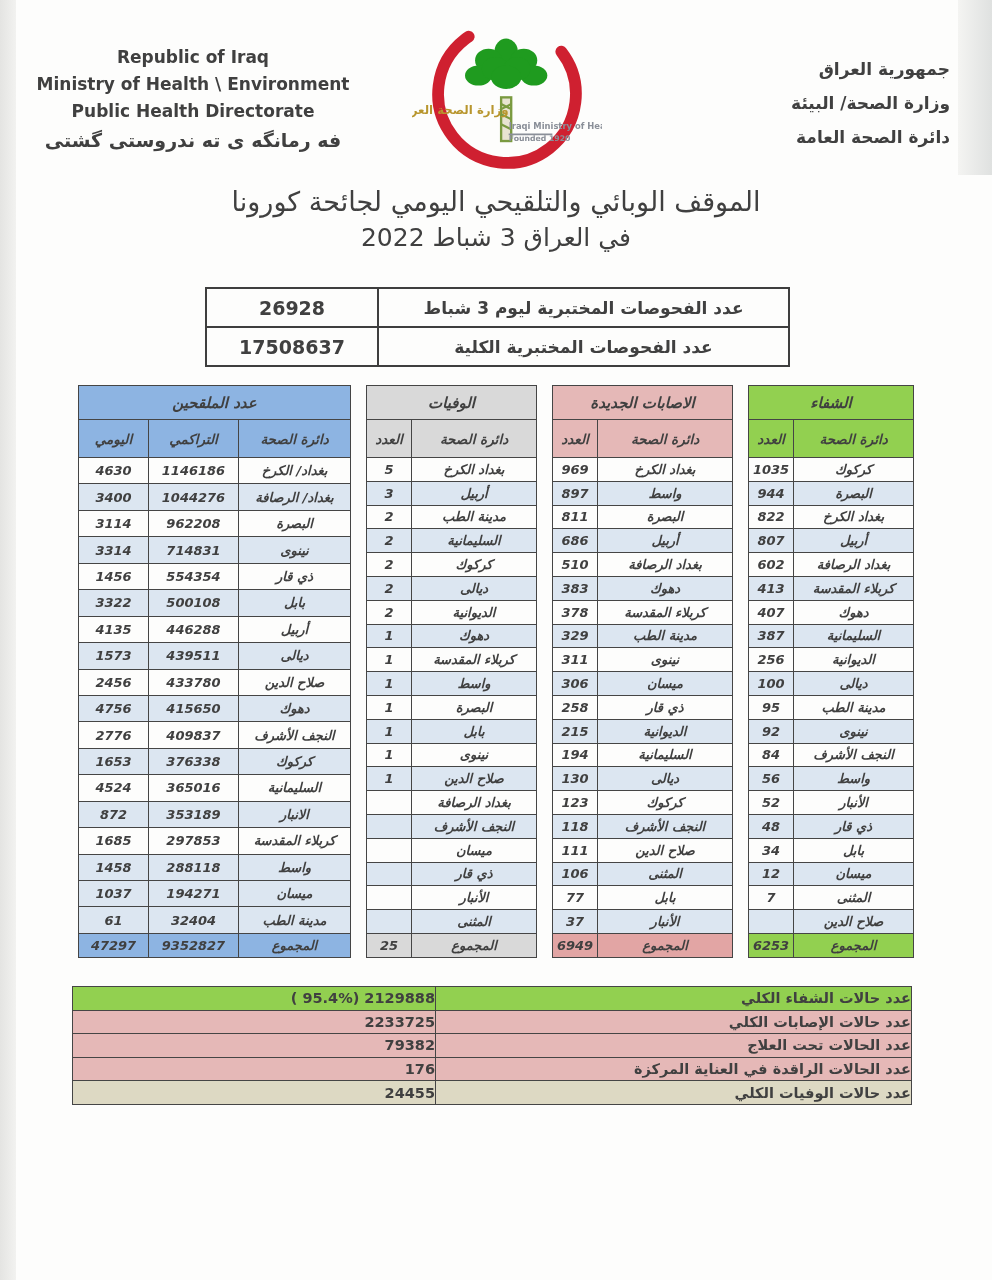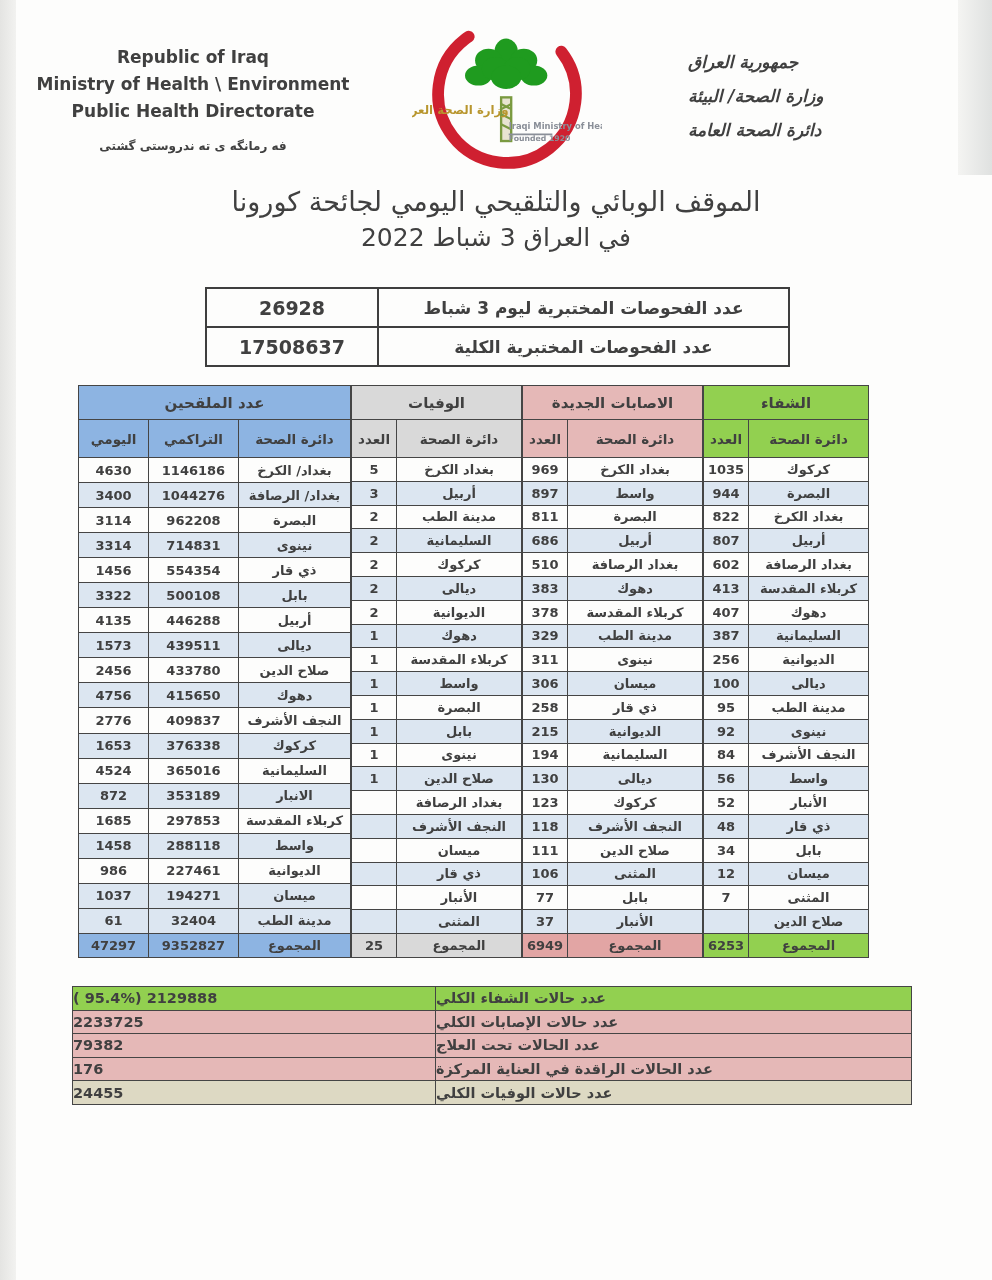--- a/index.html
+++ b/index.html
@@ -28,9 +28,9 @@
   }
   .letterhead-ku { font-size:12px; margin-top:8px; }
   .letterhead-ar {
-    position:absolute; left:688px; top:52px; width:262px;
-    text-align:left; font-weight:bold; font-size:17px;
-    display:flex; flex-direction:column; gap:14px; direction:rtl;font-style:italic;
+    position:absolute; left:688px; top:59px; width:262px;
+    text-align:right; font-weight:bold; font-size:17px;
+    display:flex; flex-direction:column; gap:14px; direction:rtl;
   }
   .logo { position:absolute; left:412px; top:10px; width:190px; height:168px; }
 

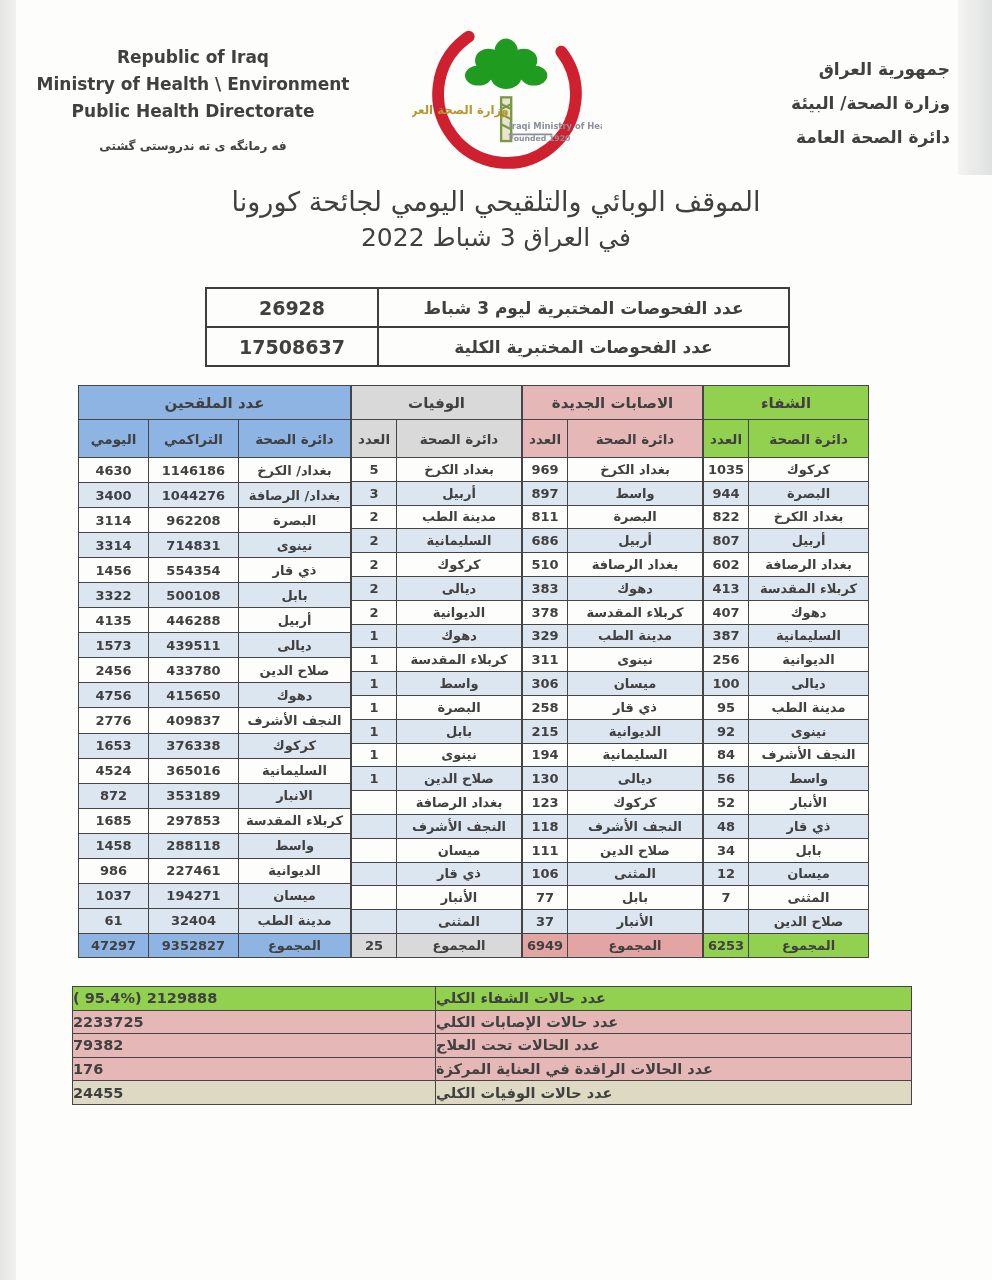--- a/index.html
+++ b/index.html
@@ -26,7 +26,7 @@
     position:absolute; left:28px; top:44px; width:330px;
     text-align:center; font-weight:bold; font-size:17px; line-height:27px;
   }
-  .letterhead-ku { font-size:12px; margin-top:8px; }
+  .letterhead-ku { font-size:19px; margin-top:2px; }
   .letterhead-ar {
     position:absolute; left:688px; top:59px; width:262px;
     text-align:right; font-weight:bold; font-size:17px;

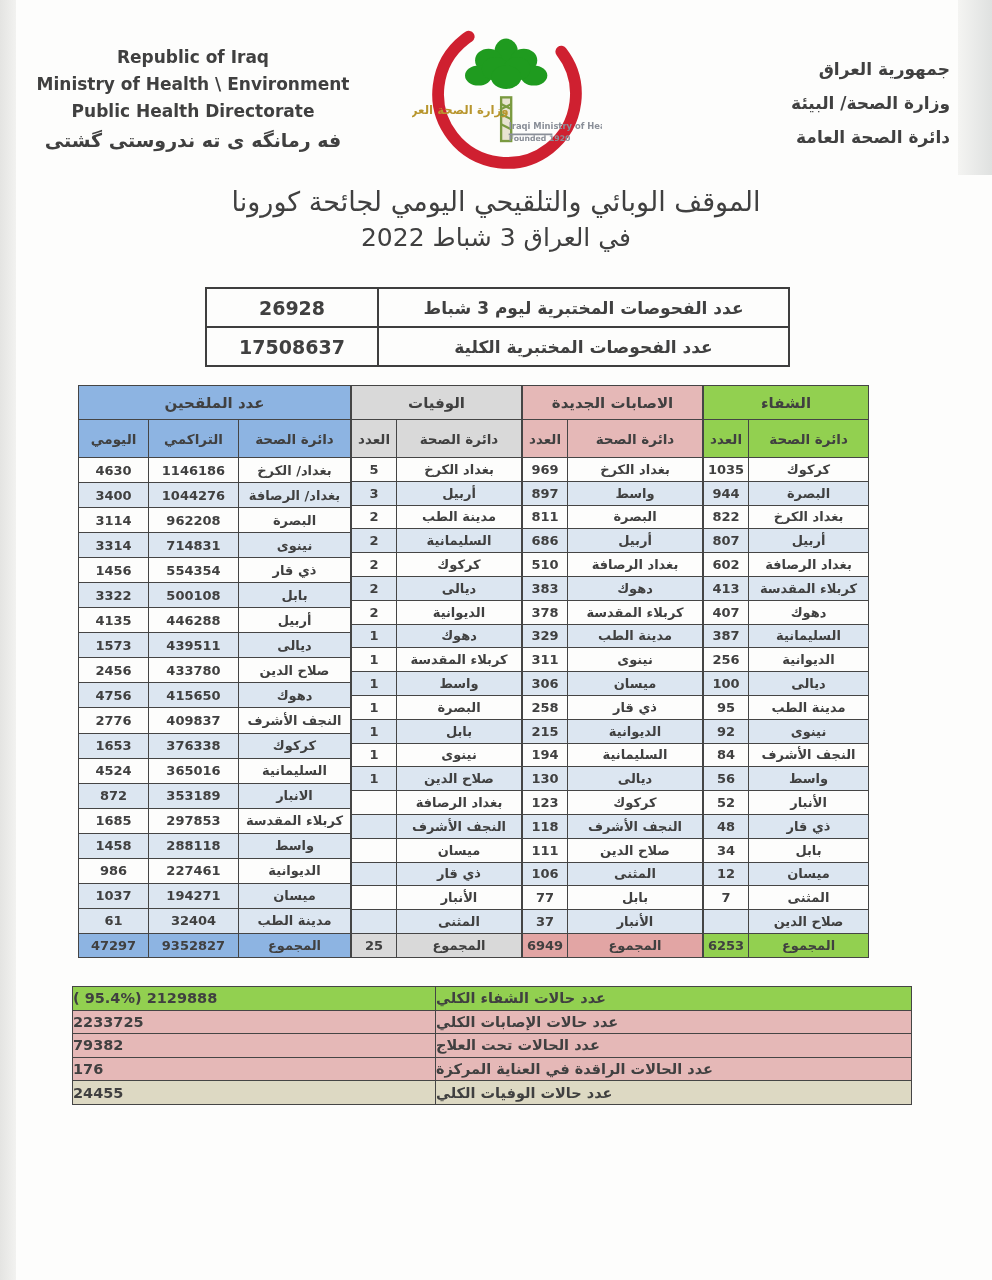--- a/index.html
+++ b/index.html
@@ -57,7 +57,7 @@
   
   .main-table-wrap {
     position:absolute; left:78px; top:385px; width:832px;
-    display:flex; 
+    display:flex; gap:15px;font-style:italic;
   }
   table.data-table { border-collapse:collapse; table-layout:fixed; }
   .data-table th, .data-table td {

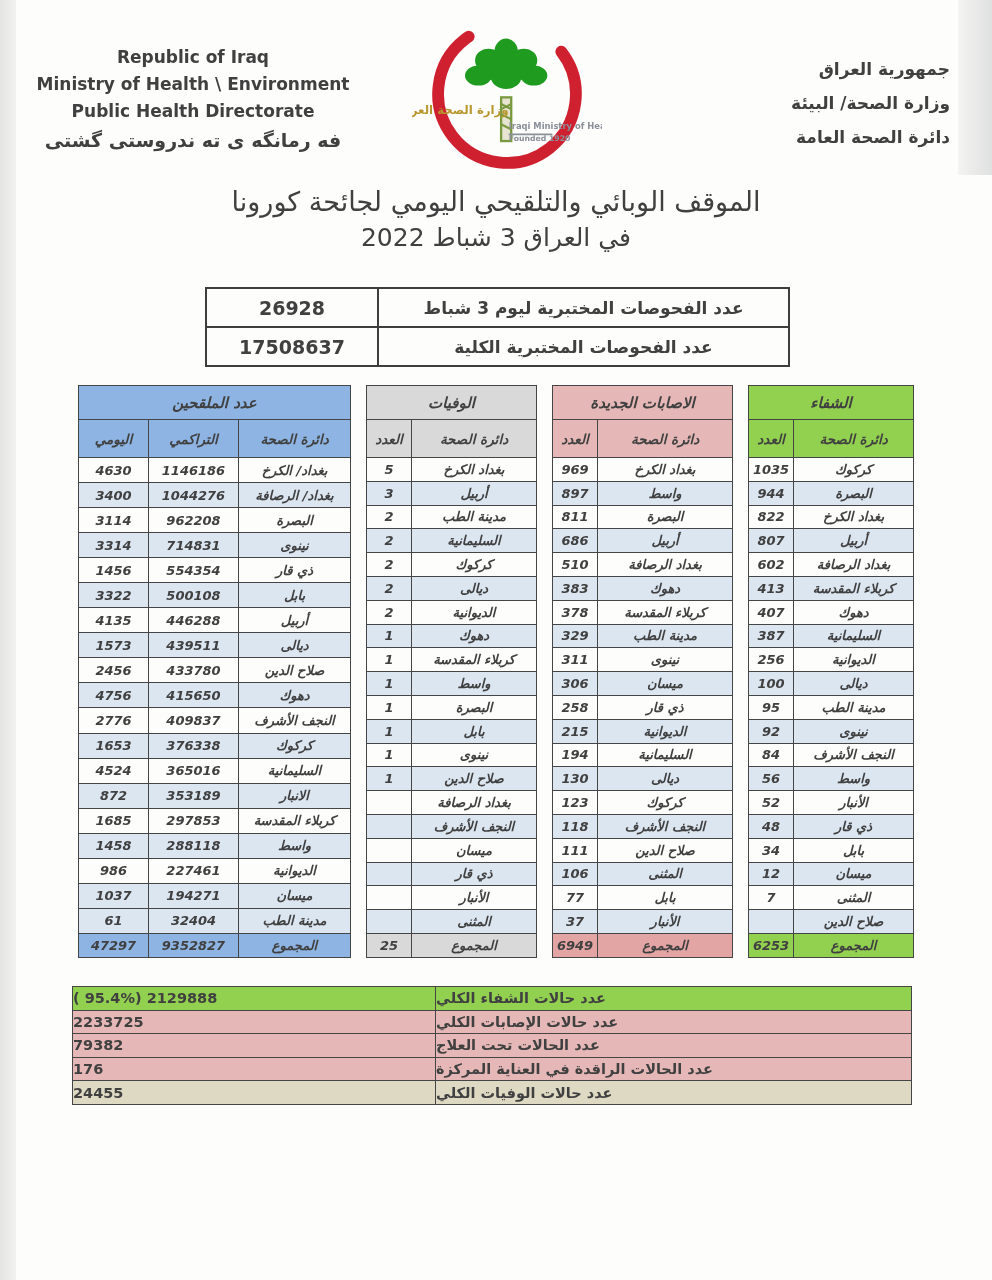--- a/index.html
+++ b/index.html
@@ -263,11 +263,6 @@
             <td>288118</td>
             <td class="name-cell" dir="rtl">واسط</td>
           </tr>
-          <tr>
-            <td>986</td>
-            <td>227461</td>
-            <td class="name-cell" dir="rtl">الديوانية</td>
-          </tr>
           <tr class="stripe">
             <td>1037</td>
             <td>194271</td>

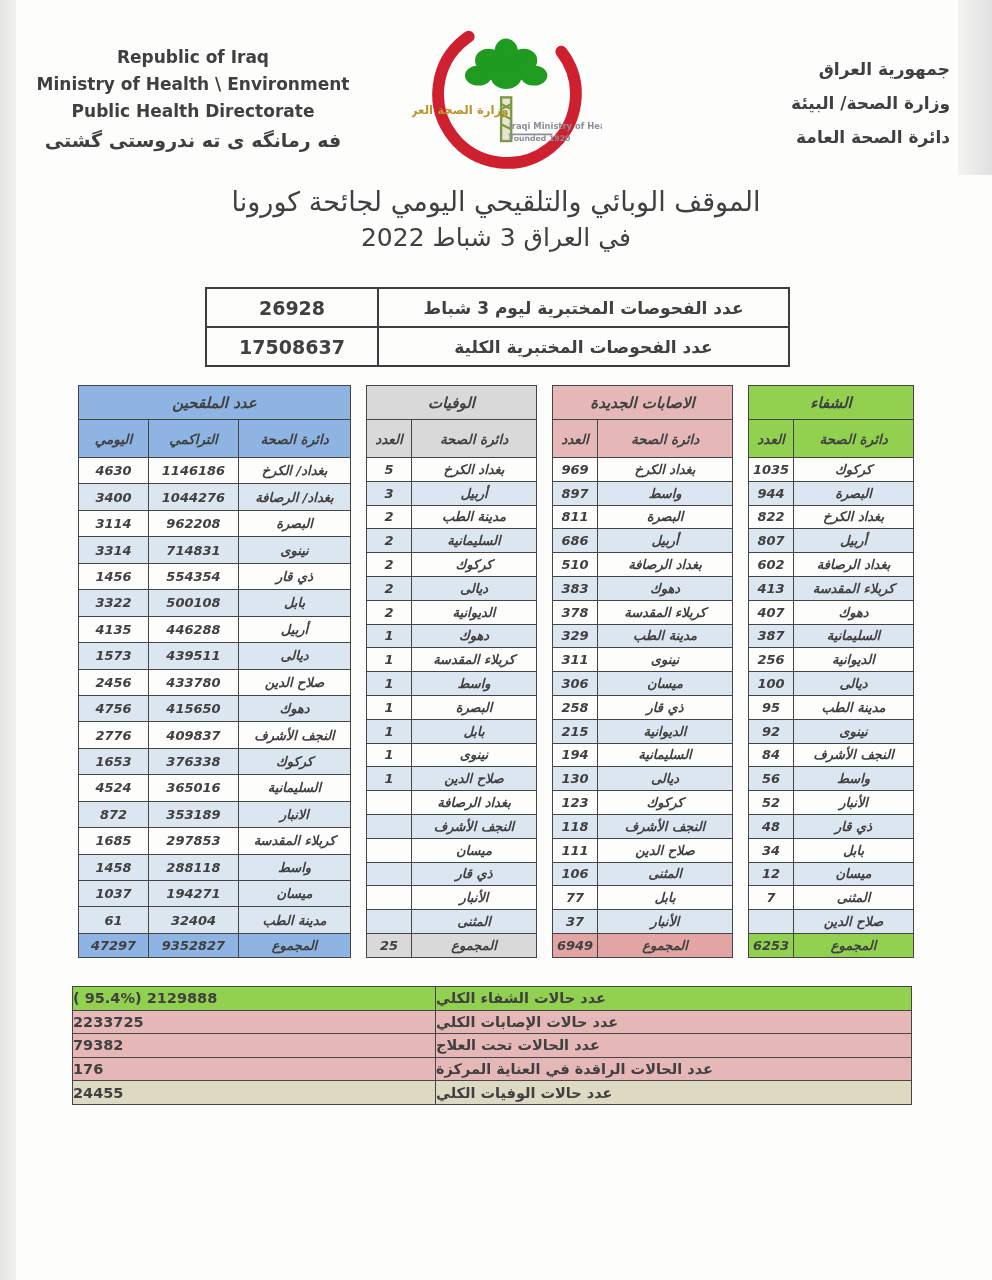--- a/index.html
+++ b/index.html
@@ -92,7 +92,7 @@
   }
   .summary-table td {
     border:1.6px solid #454545; height:23.6px; font-weight:bold;
-    text-align:left; vertical-align:middle; font-size:14.5px;
+    text-align:right; vertical-align:middle; font-size:14.5px;
   }
   .summary-table td.sum-val { width:363px; direction:ltr; }
   .summary-table td.sum-lbl { direction:rtl; }

